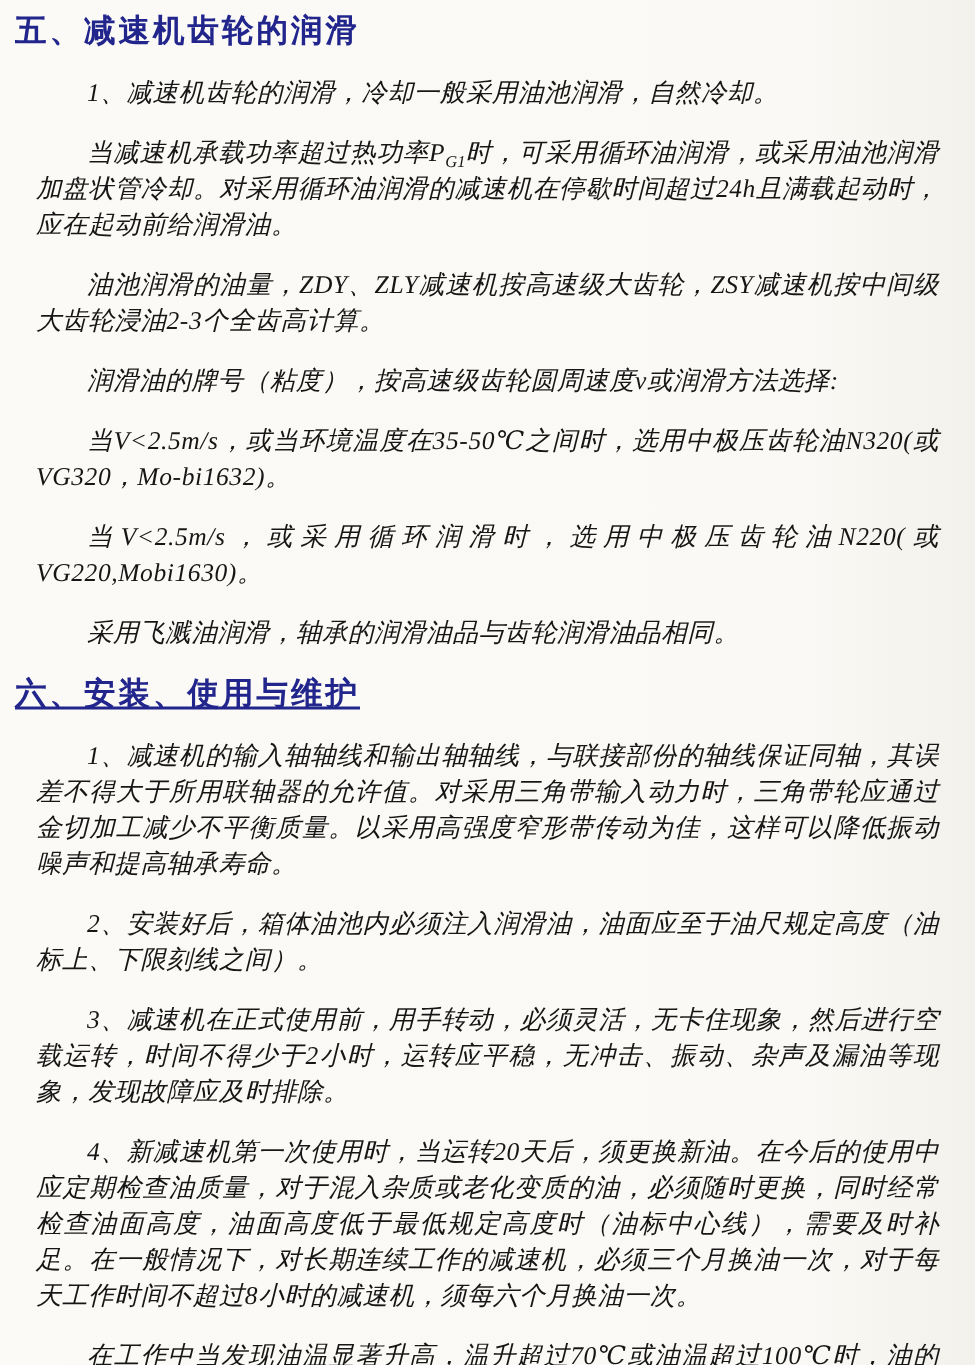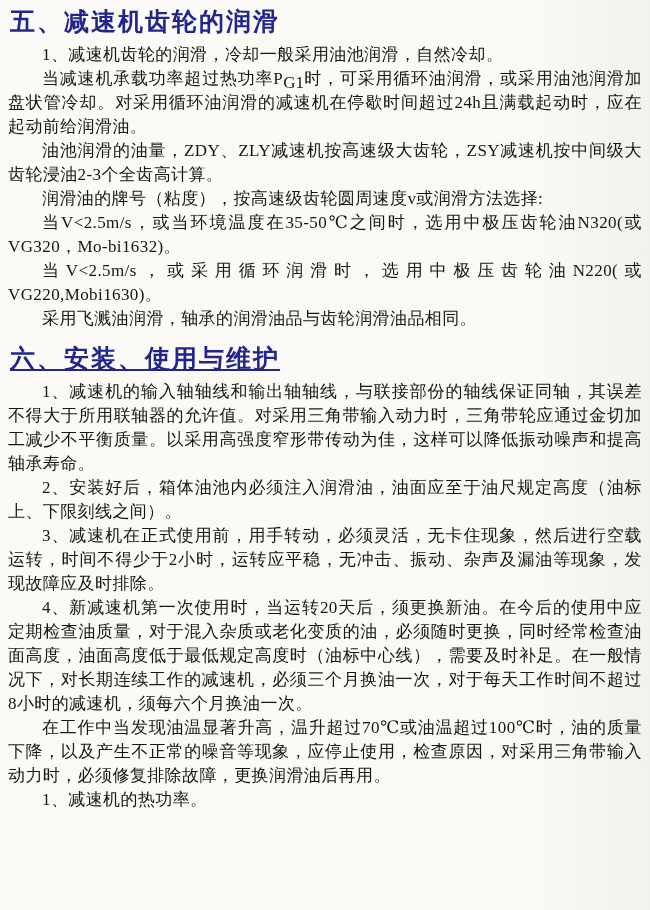--- a/index.html
+++ b/index.html
@@ -25,7 +25,7 @@
     font-family: "Liberation Sans", "DejaVu Sans", sans-serif;
     font-weight: bold;
     color: var(--heading-color, #21258c);
-    font-size: 25px;
+    font-size: 21px;
     line-height: 26px;
     letter-spacing: 2px;
     margin: 0 0 9px 2px;

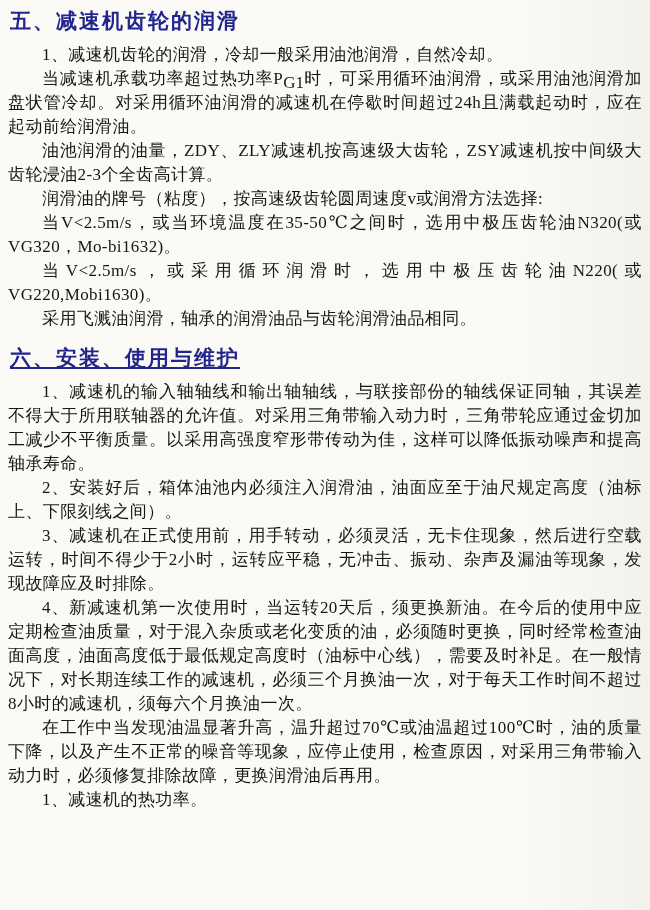--- a/index.html
+++ b/index.html
@@ -37,10 +37,11 @@
     font-size: 17px;
     line-height: 24px;
     letter-spacing: 0.4px;
-    margin: 0;
+    margin: 16px;
     text-indent: 2em;
     text-align: justify;
     text-justify: inter-ideograph;
+    font-style: italic;
   }
   .p sub {
     font-size: 17px;

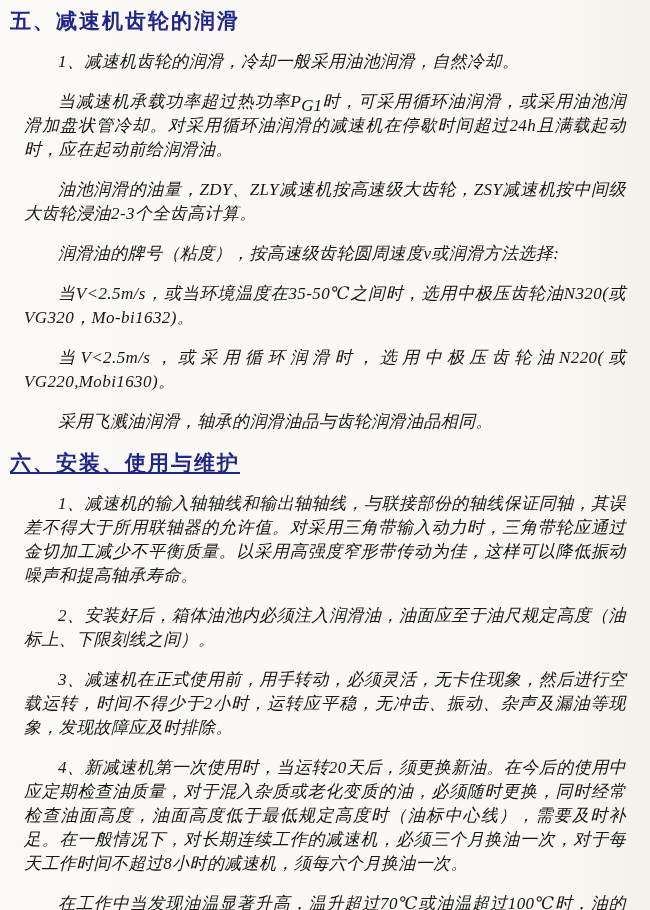--- a/index.html
+++ b/index.html
@@ -44,7 +44,7 @@
     font-style: italic;
   }
   .p sub {
-    font-size: 17px;
+    font-size: 11px;
     line-height: 0;
     letter-spacing: 0;
   }

